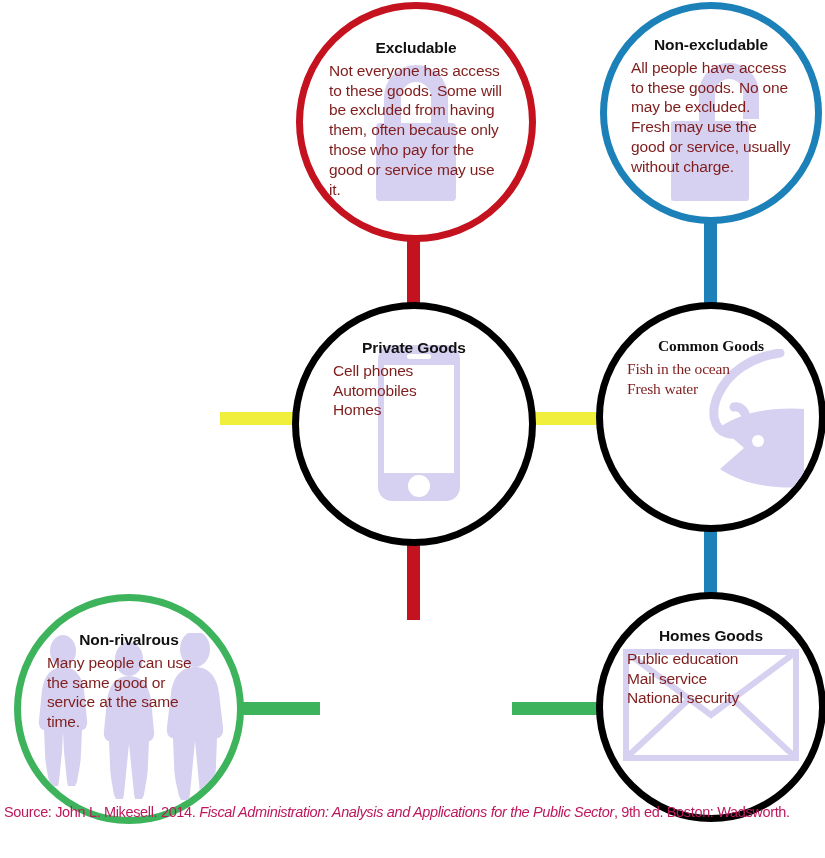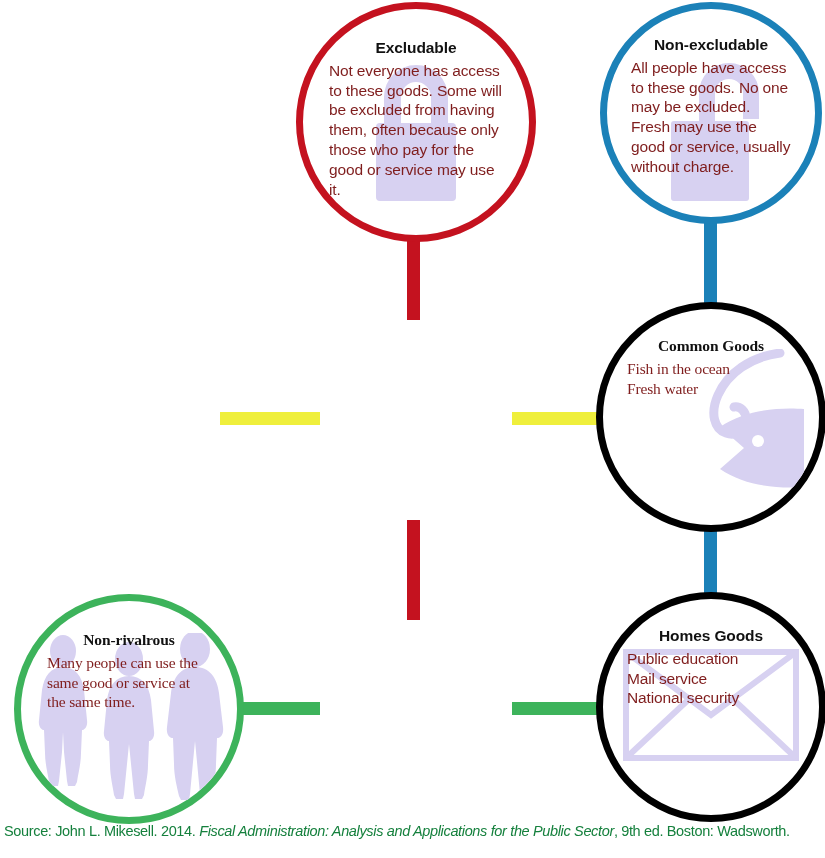--- a/index.html
+++ b/index.html
@@ -132,6 +132,24 @@
   </div>
 
 
+  <div class="node" id="c-private">
+    <div class="icon" style="top:34px;left:52%;">
+      <svg width="86" height="160" viewBox="0 0 86 160">
+        <rect x="2" y="2" width="82" height="156" rx="14" fill="#D7D1F1"></rect>
+        <rect x="8" y="22" width="70" height="108" fill="#ffffff"></rect>
+        <rect x="31" y="11" width="24" height="5" rx="2.5" fill="#ffffff"></rect>
+        <circle cx="43" cy="143" r="11" fill="#ffffff"></circle>
+      </svg>
+    </div>
+    <div class="txtwrap" style="top:30px;padding:0 34px;">
+      <p class="title">Private Goods</p>
+      <p class="body">
+        <span class="li">Cell phones</span>
+        <span class="li">Automobiles</span>
+        <span class="li">Homes</span>
+      </p>
+    </div>
+  </div>
 
   <div class="node" id="c-common">
     <div class="icon" style="top:40px;left:60%;">

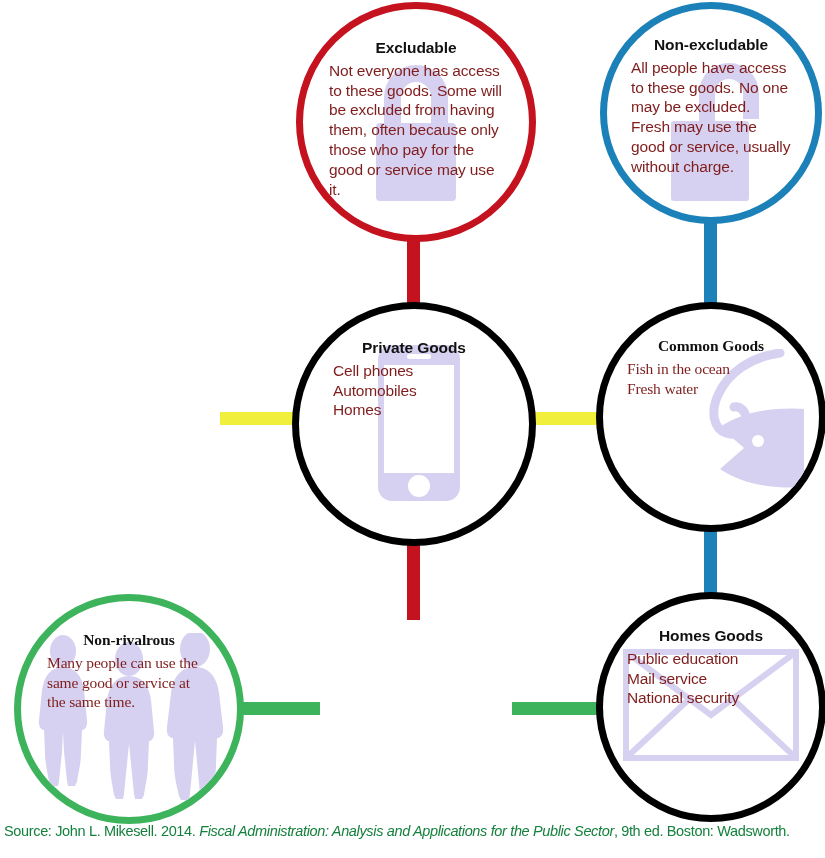--- a/index.html
+++ b/index.html
@@ -181,7 +181,7 @@
         </g>
       </svg>
     </div>
-    <div class="txtwrap" style="top:30px;padding:0 26px;font-family:Liberation Serif, serif;">
+    <div class="txtwrap" style="top:30px;padding:0 26px;">
       <p class="title">Non-rivalrous</p>
       <p class="body">Many people can use the same good or service at the same time.</p>
     </div>

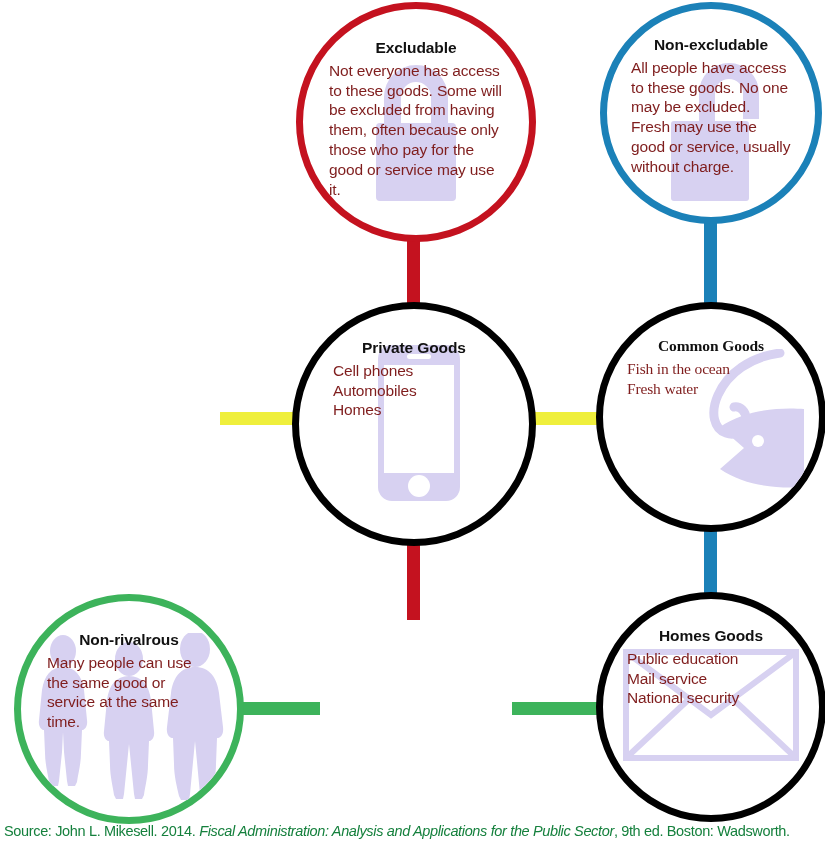--- a/index.html
+++ b/index.html
@@ -77,10 +77,10 @@
   #caption{
     position:absolute;
     left:4px;
-    top:823px;
+    top:804px;
     width:820px;
     font-size:14.5px;
-    color:#15803d;
+    color:#be185d;
     line-height:1.2;
     z-index:5;
     white-space:nowrap;

